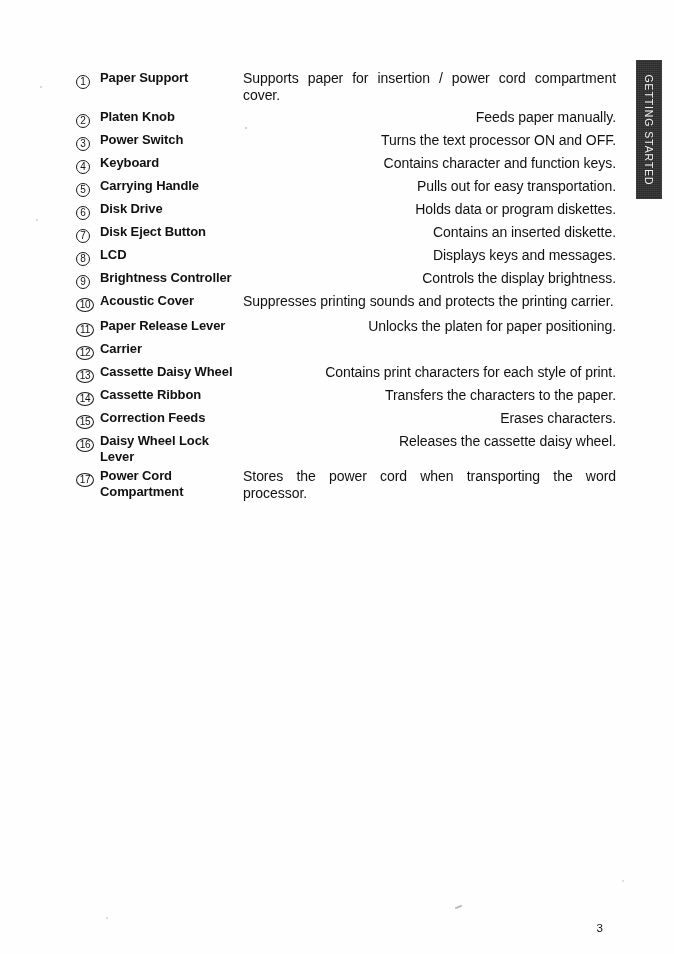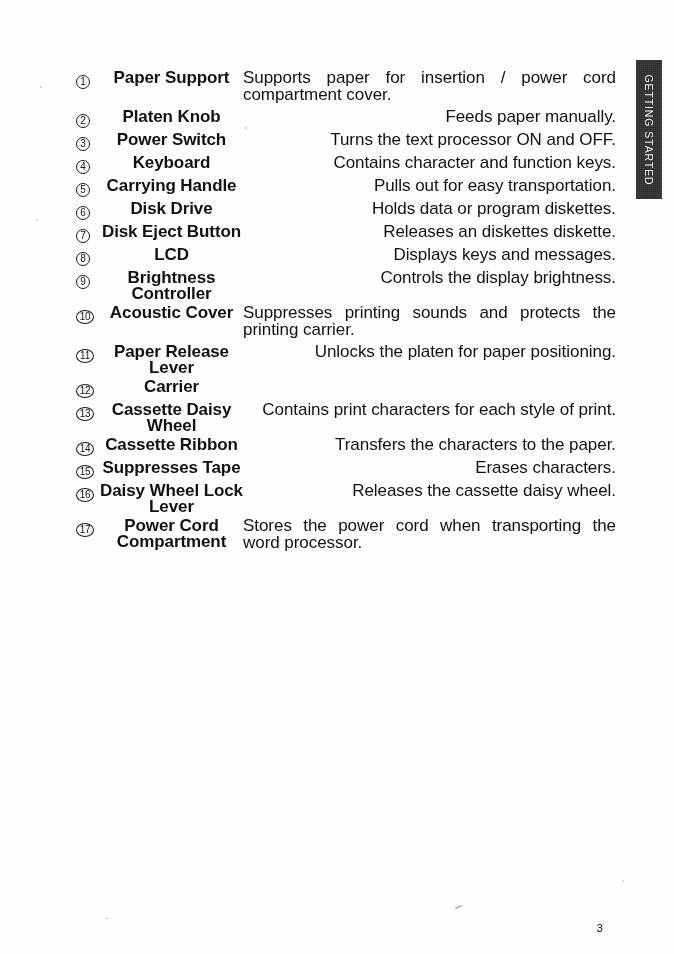--- a/index.html
+++ b/index.html
@@ -86,11 +86,10 @@
     flex: 0 0 143px;
     width: 143px;
     font-weight: bold;
-    font-size: 17px;
+    font-size: 13px;
     line-height: 15.5px;
     letter-spacing: -0.1px;
     padding-top: 0px;
-    text-align: center;
   }
   .part-desc {
     flex: 1;

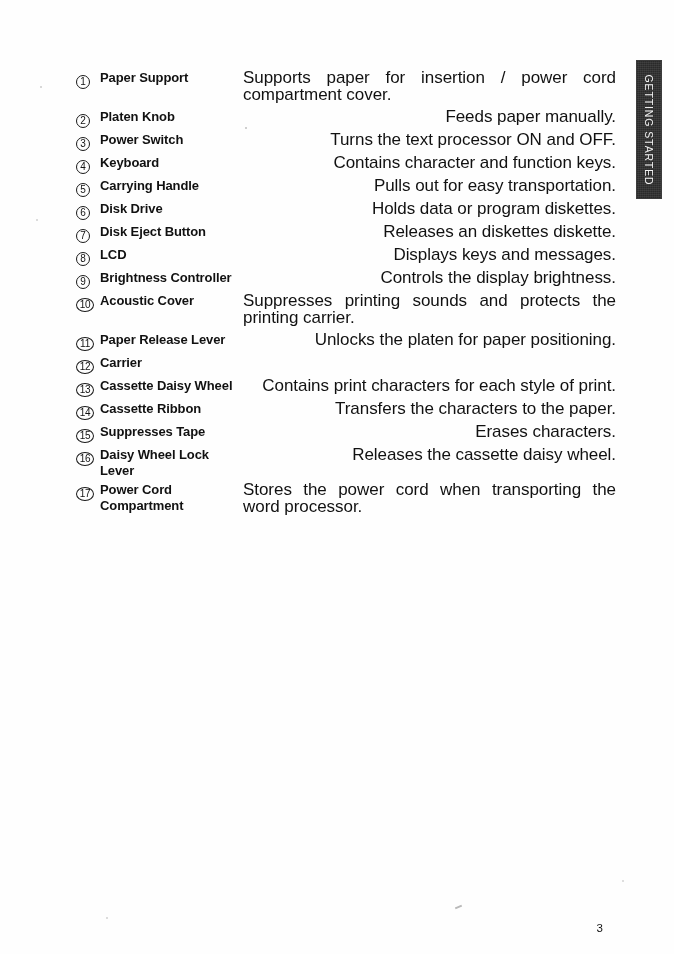--- a/index.html
+++ b/index.html
@@ -93,7 +93,7 @@
   }
   .part-desc {
     flex: 1;
-    font-size: 17px;
+    font-size: 14px;
     line-height: 16.5px;
     text-align: justify;
     text-justify: inter-word;

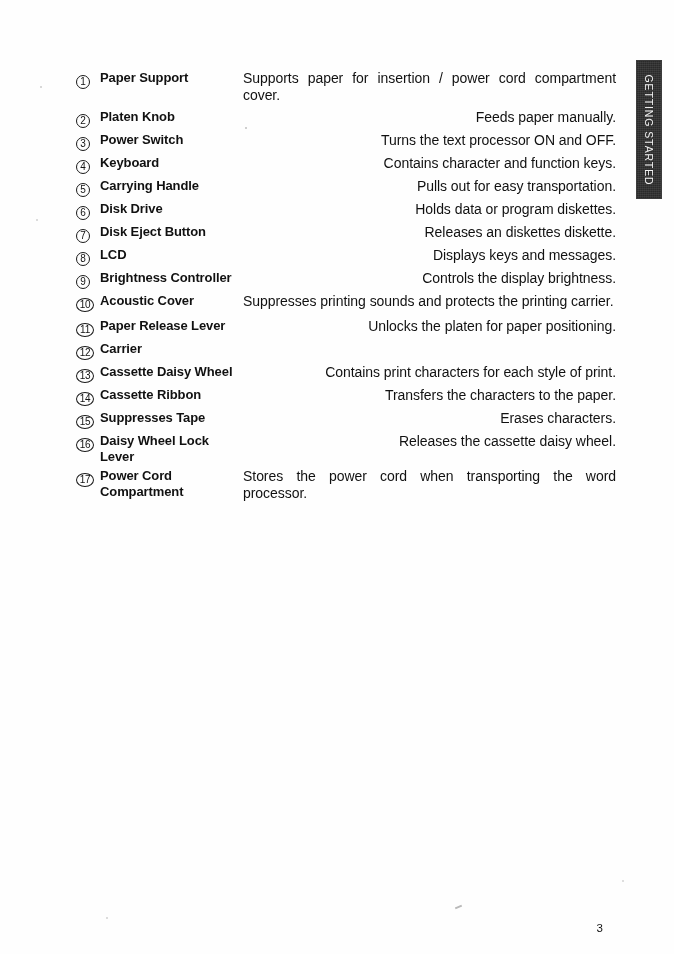--- a/index.html
+++ b/index.html
@@ -170,7 +170,7 @@
       <div class="part-row">
         <div class="part-num"><span class="num-circle single">7</span></div>
         <div class="part-label">Disk Eject Button</div>
-        <div class="part-desc nojust">Releases an diskettes diskette.</div>
+        <div class="part-desc nojust">Contains an inserted diskette.</div>
       </div>
       <div class="part-row">
         <div class="part-num"><span class="num-circle single">8</span></div>

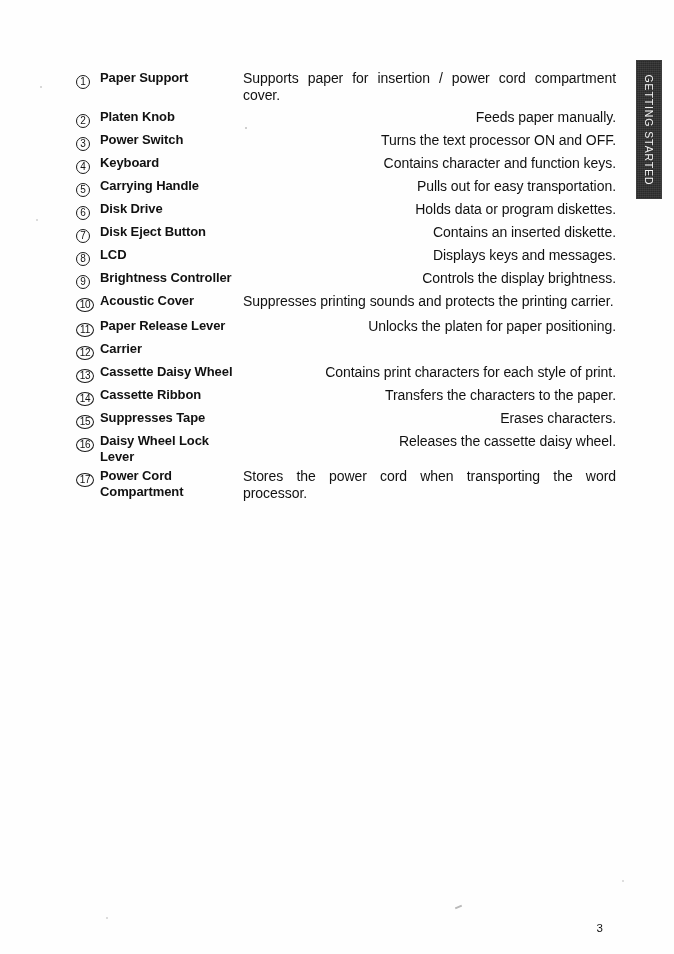--- a/index.html
+++ b/index.html
@@ -208,7 +208,7 @@
       </div>
       <div class="part-row">
         <div class="part-num"><span class="num-circle double">15</span></div>
-        <div class="part-label">Suppresses Tape</div>
+        <div class="part-label">Correction Feeds</div>
         <div class="part-desc nojust">Erases characters.</div>
       </div>
       <div class="part-row">

